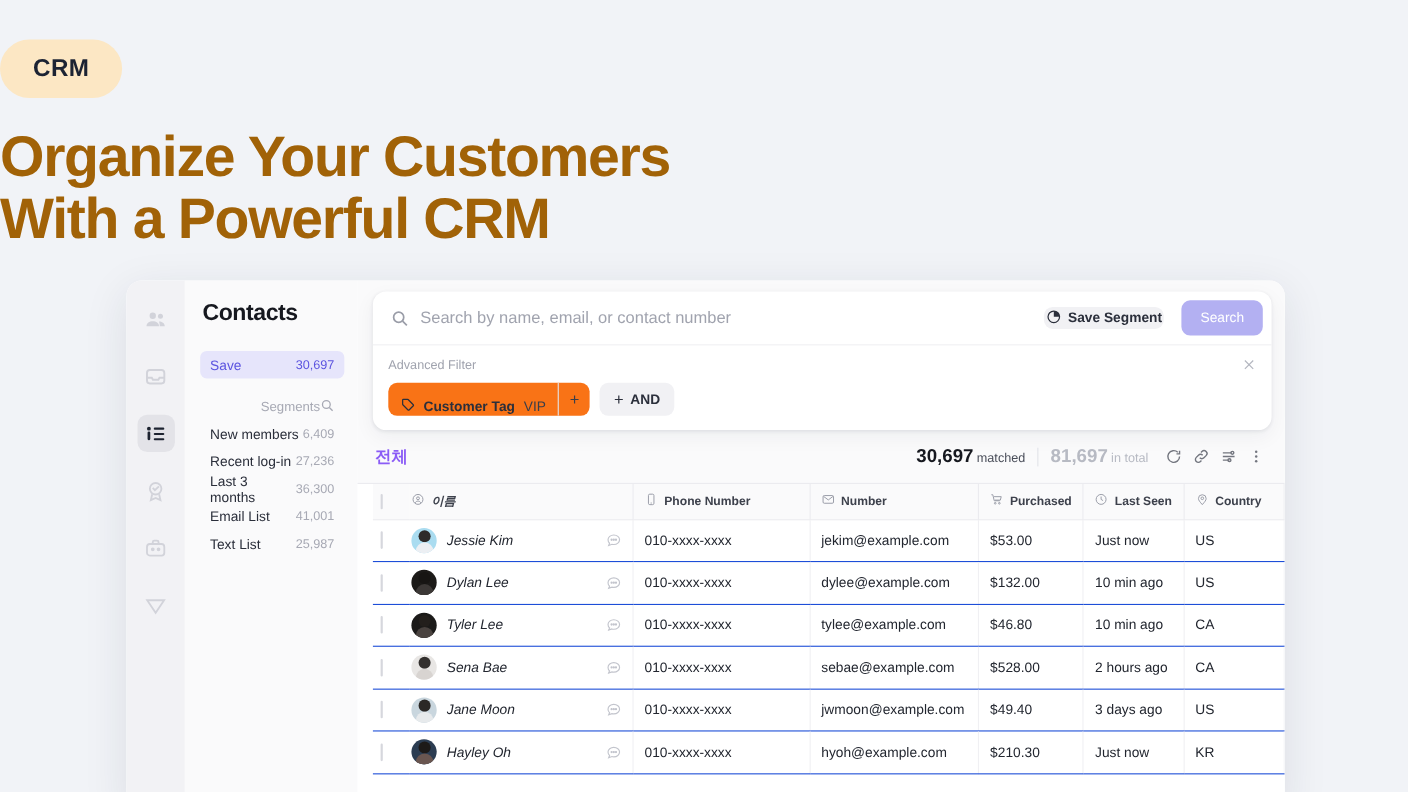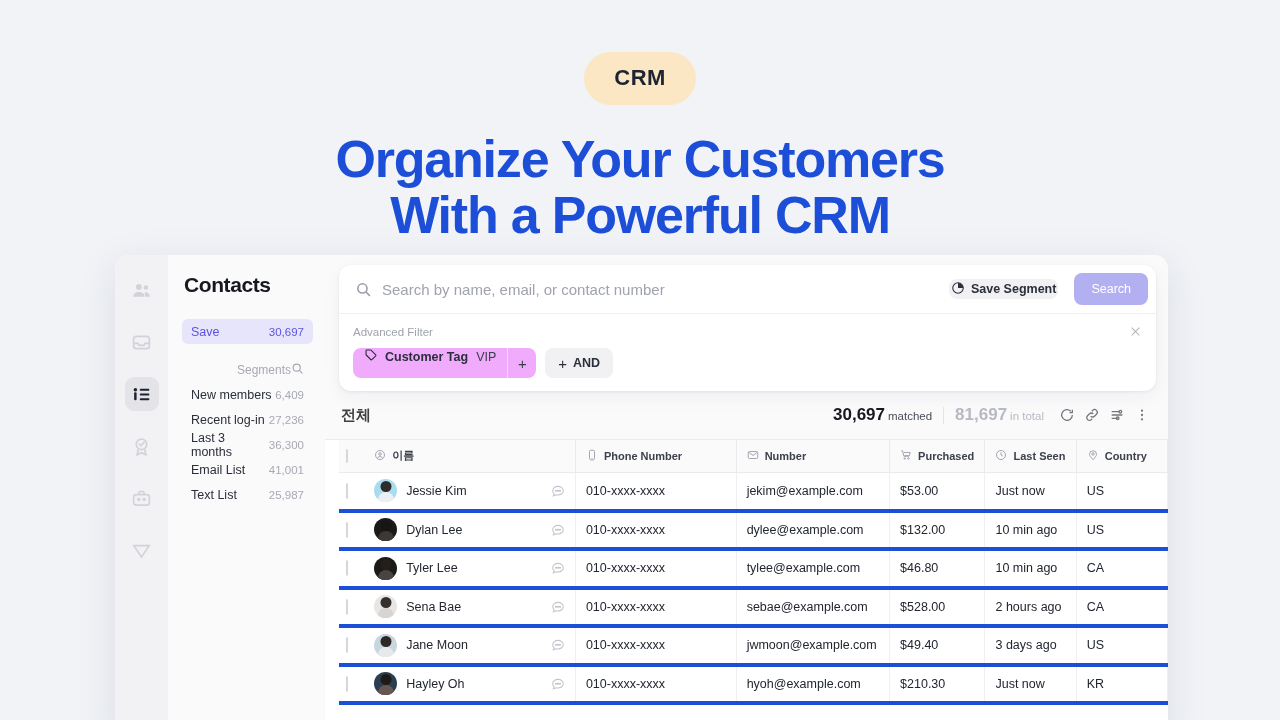--- a/index.html
+++ b/index.html
@@ -15,8 +15,8 @@
 
   
   .hero {
-    text-align: center;
-    padding-top: 52px;
+    text-align: left;
+    padding-top: 36px;
   }
   .badge {
     display: inline-block;

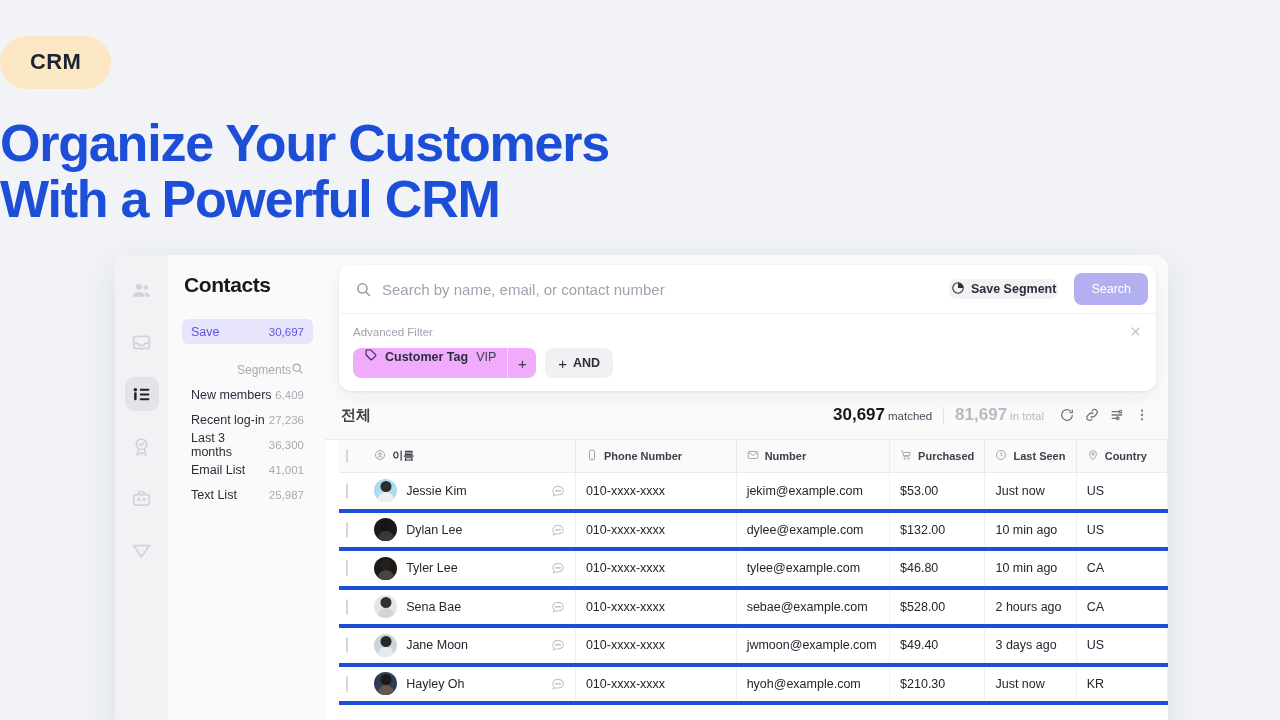--- a/index.html
+++ b/index.html
@@ -30,7 +30,7 @@
   }
   .headline {
     margin-top: 26px;
-    color: #1d4ed8;
+    color: #a16207;
     font-size: 52px;
     font-weight: bold;
     line-height: 1.08;

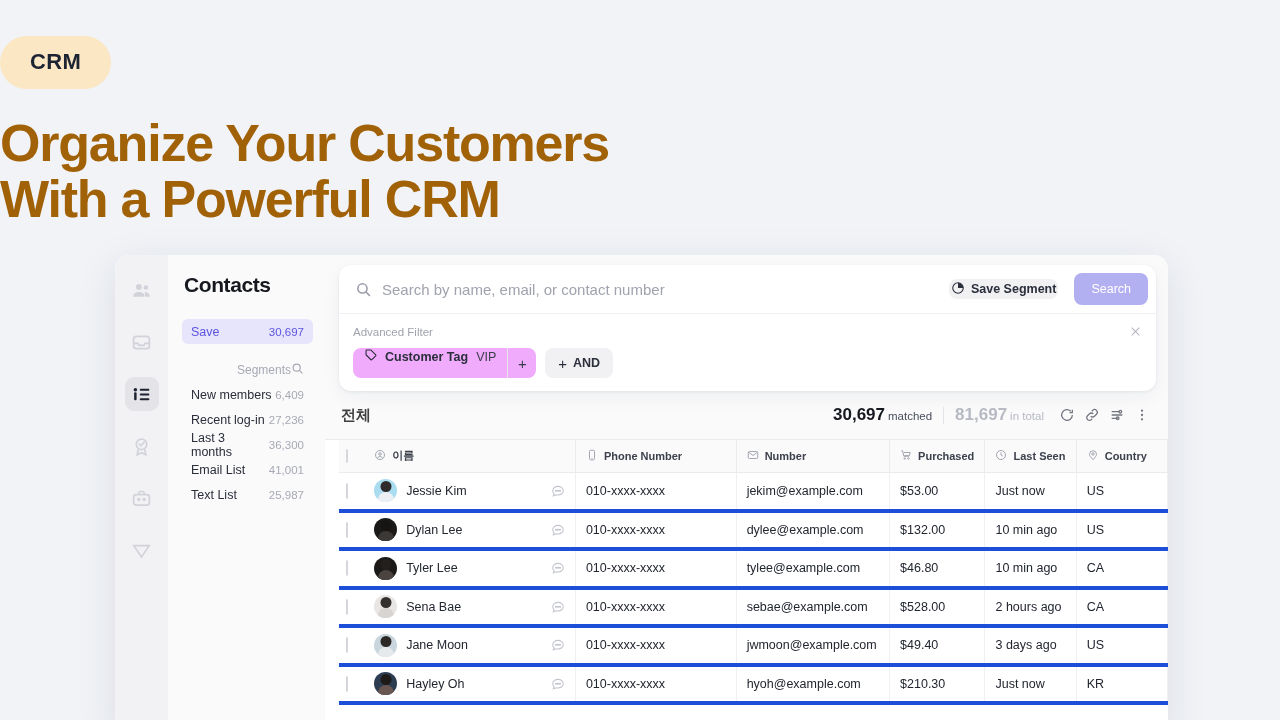--- a/index.html
+++ b/index.html
@@ -191,8 +191,8 @@
   .adv-close svg { width: 13px; height: 13px; }
   .chips { display: flex; align-items: center; gap: 9px; }
   .chip {
-    display: flex; align-items: flex-start;
-    background: #f0abfc;
+    display: flex; align-items: flex-end;
+    background: #f97316;
     border-radius: 8px;
     height: 30px;
     overflow: hidden;

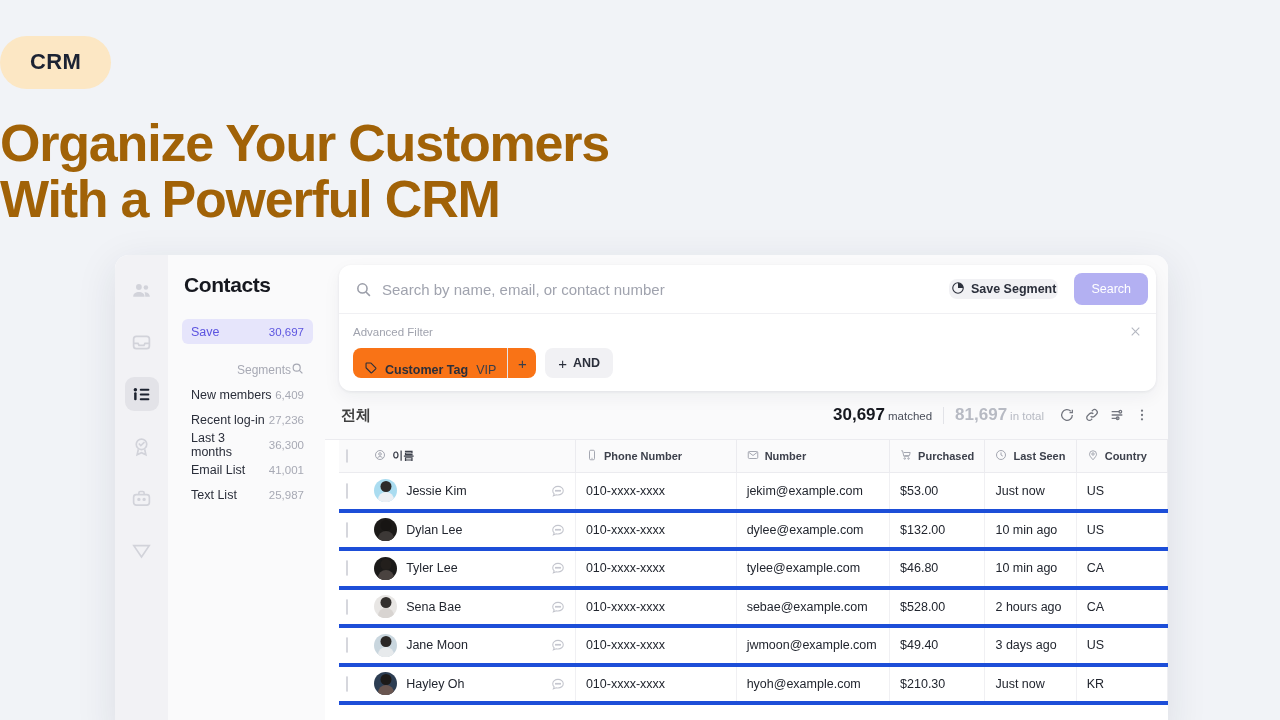--- a/index.html
+++ b/index.html
@@ -228,7 +228,7 @@
     padding: 0 6px 0 2px;
     flex: 0 0 auto;
   }
-  .res-title { font-size: 15px; font-weight: bold; color: #404040; }
+  .res-title { font-size: 15px; font-weight: bold; color: #8b5cf6; }
   .res-right { margin-left: auto; display: flex; align-items: center; gap: 11px; }
   .res-num { font-size: 17px; font-weight: bold; color: #16181f; }
   .res-num .sm { font-size: 11.5px; font-weight: normal; color: #4a4e5a; margin-left: 3px; }

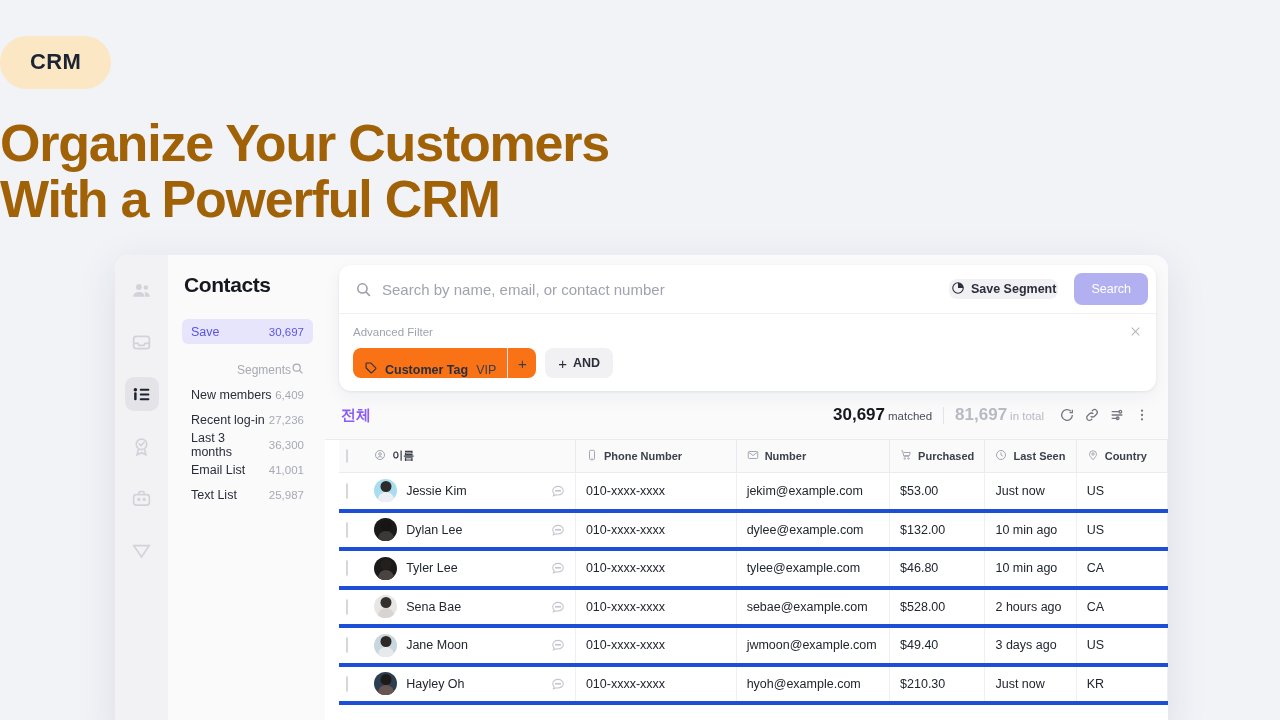--- a/index.html
+++ b/index.html
@@ -280,7 +280,7 @@
   .c-seen  { width: 88px; }
   .c-ctry  { width: 88px; }
   td.c-check, th.c-check { padding-left: 7px; padding-right: 0; border-right: none; }
-  th.c-name, td.c-name { padding-left: 2px; }
+  th.c-name, td.c-name { padding-left: 2px; font-style: italic; }
   .cbox {
     width: 15px; height: 15px;
     border: 1.4px solid #d6d7dd;

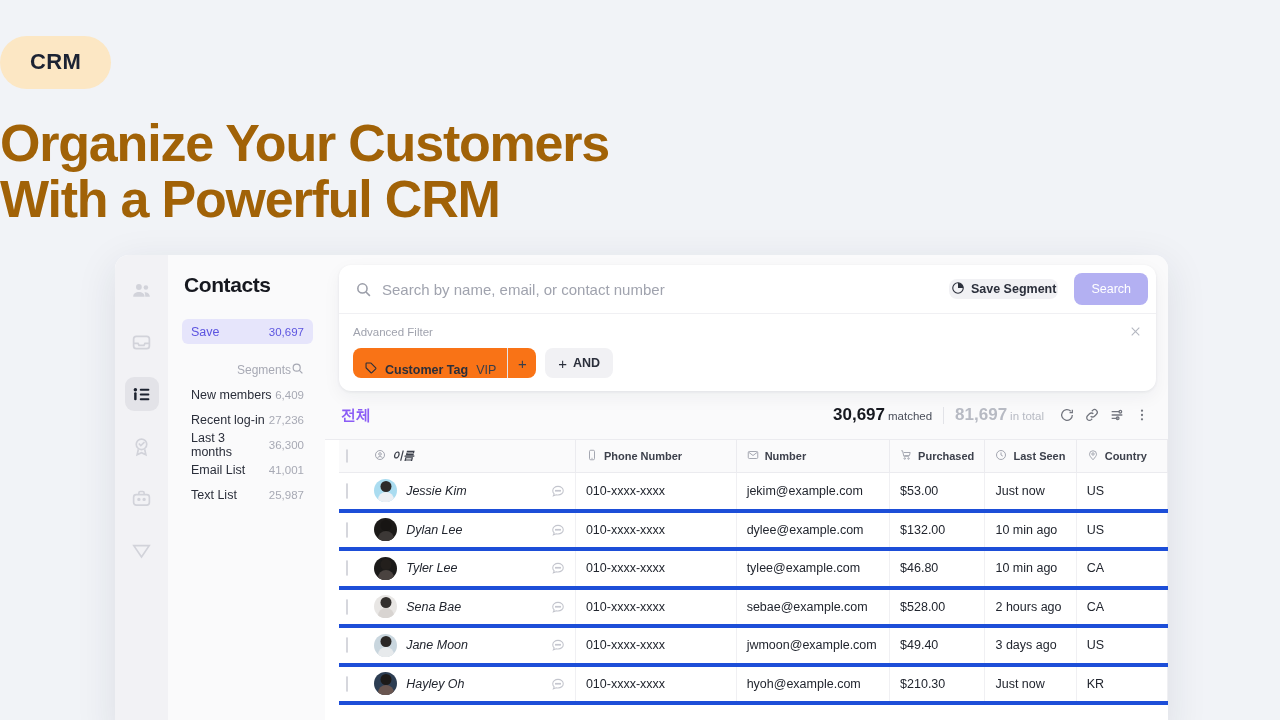--- a/index.html
+++ b/index.html
@@ -266,7 +266,7 @@
     height: 38.5px;
     font-size: 12.5px;
     color: #22262f;
-    border-bottom: 4px solid #1d4ed8;
+    border-bottom: 1px solid #1d4ed8;
     border-right: 1px solid #f0f0f3;
     padding: 0 10px;
     white-space: nowrap;

